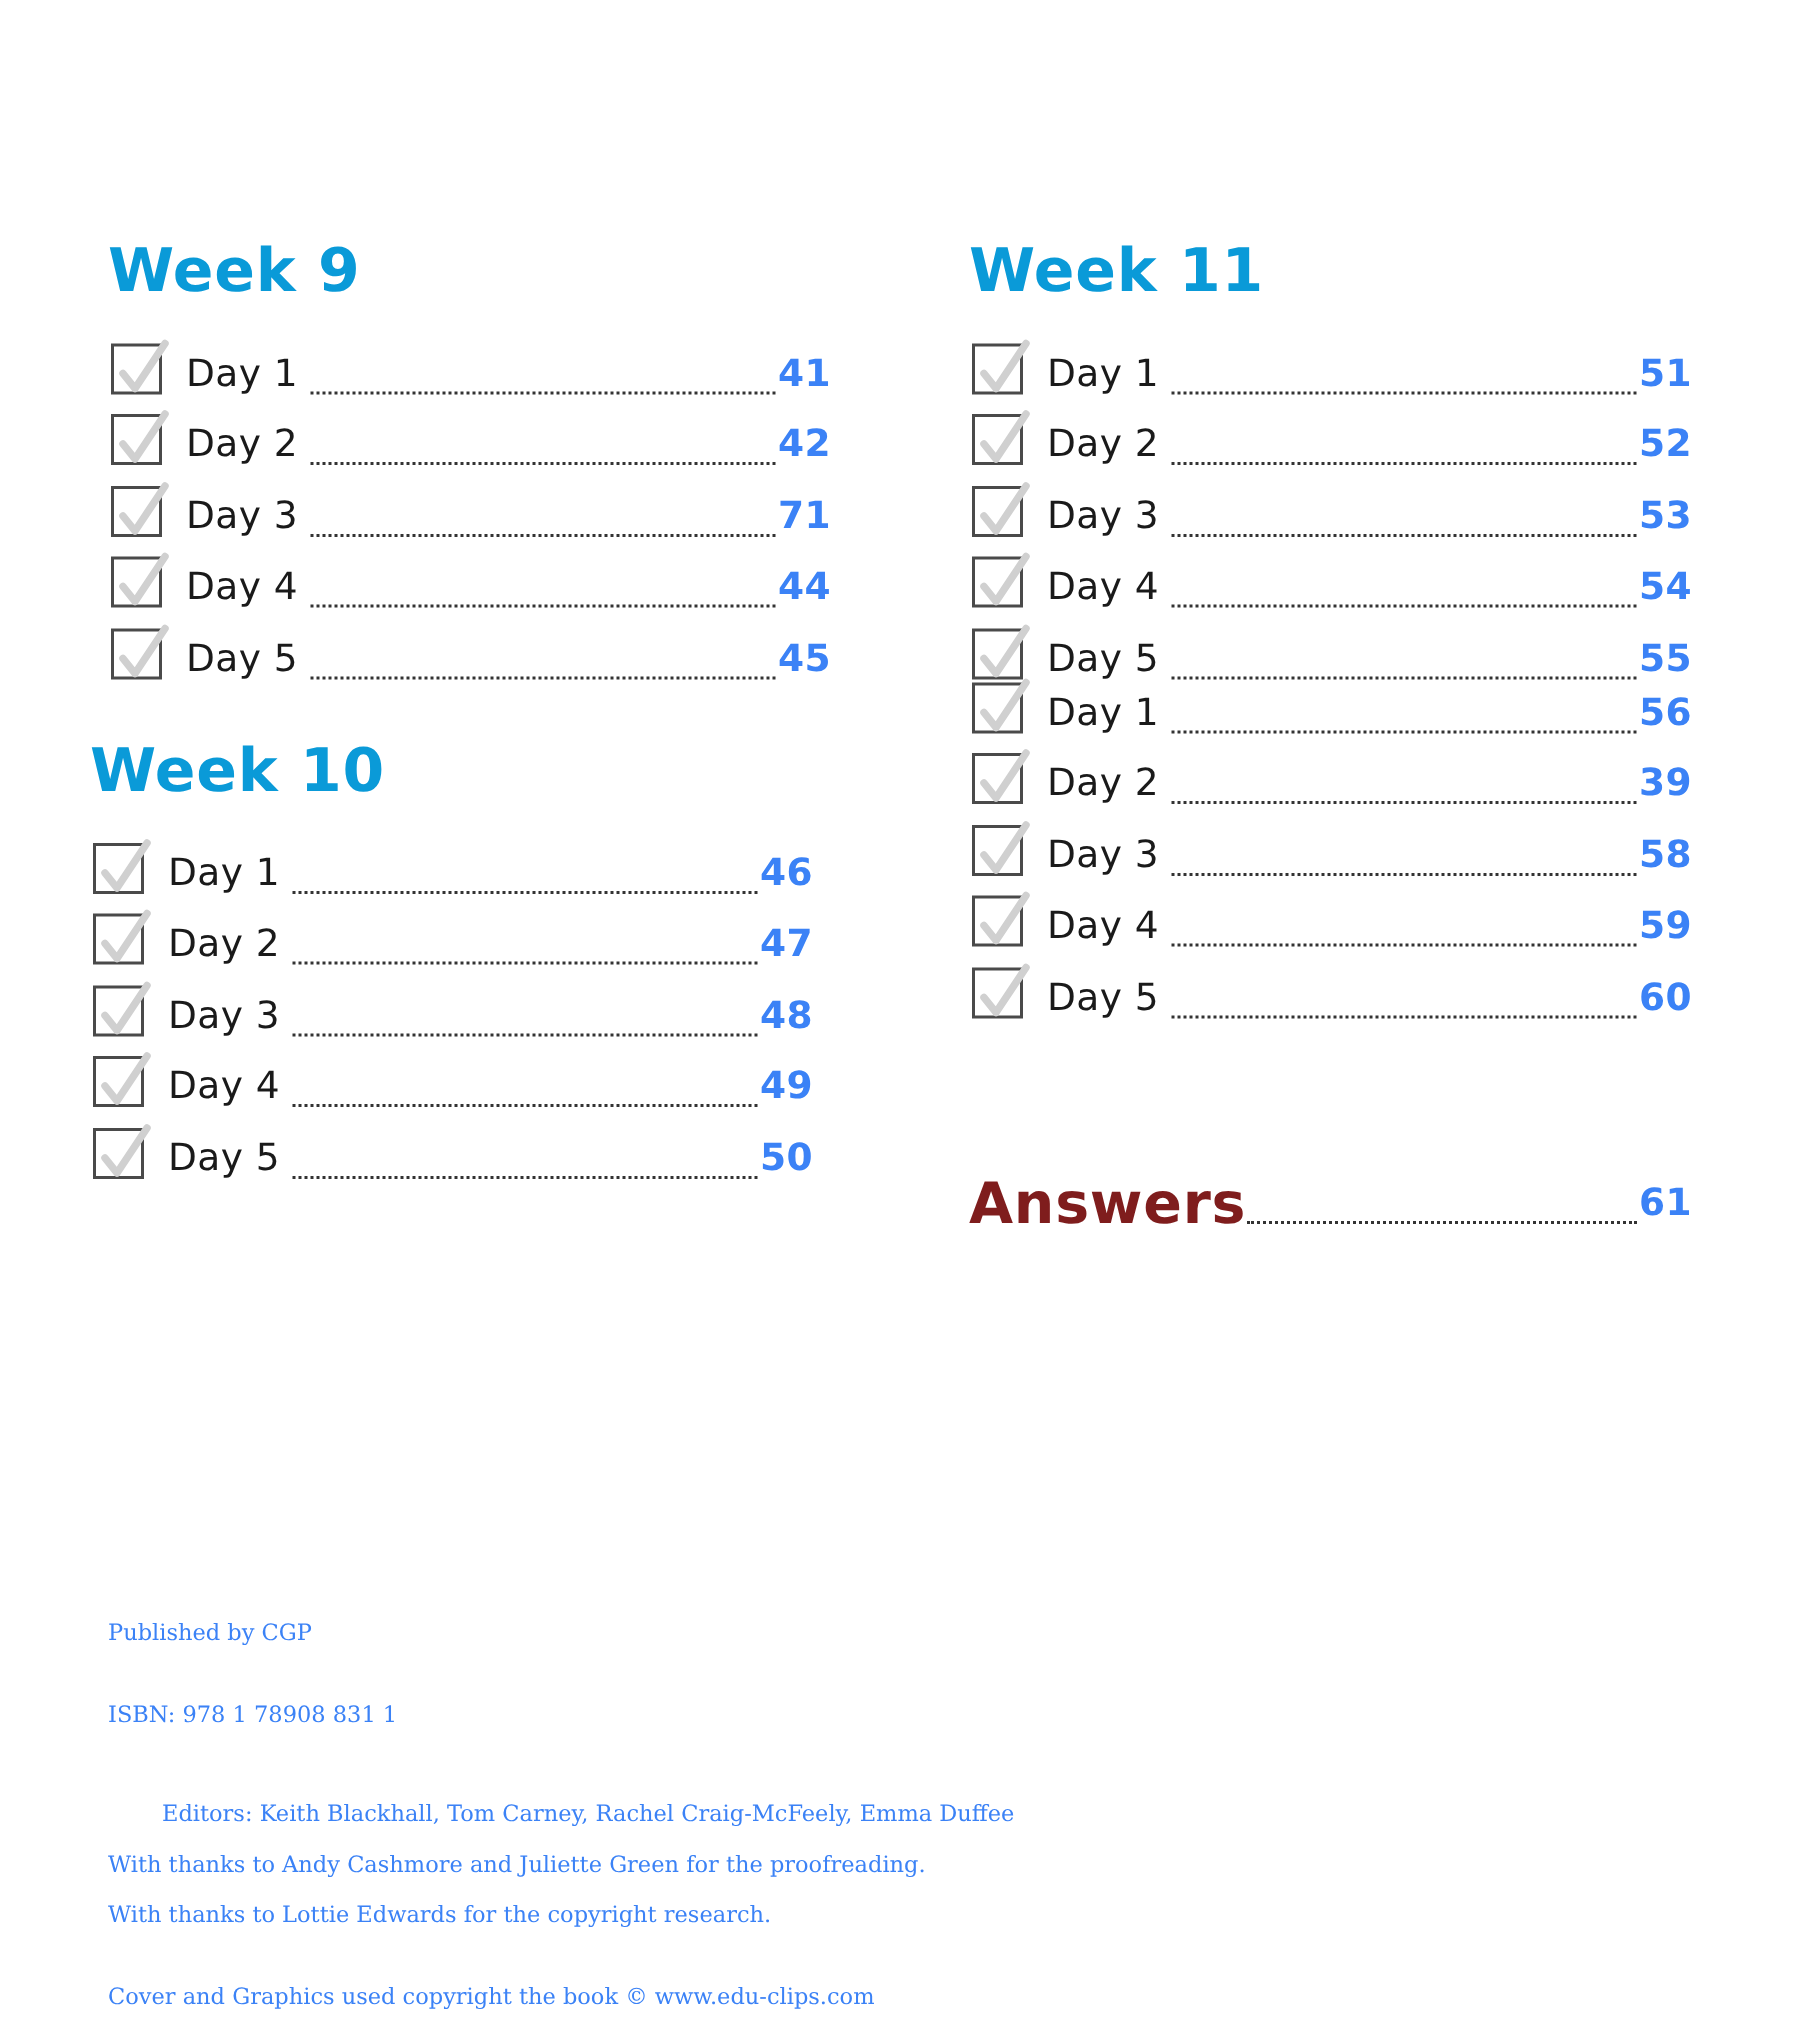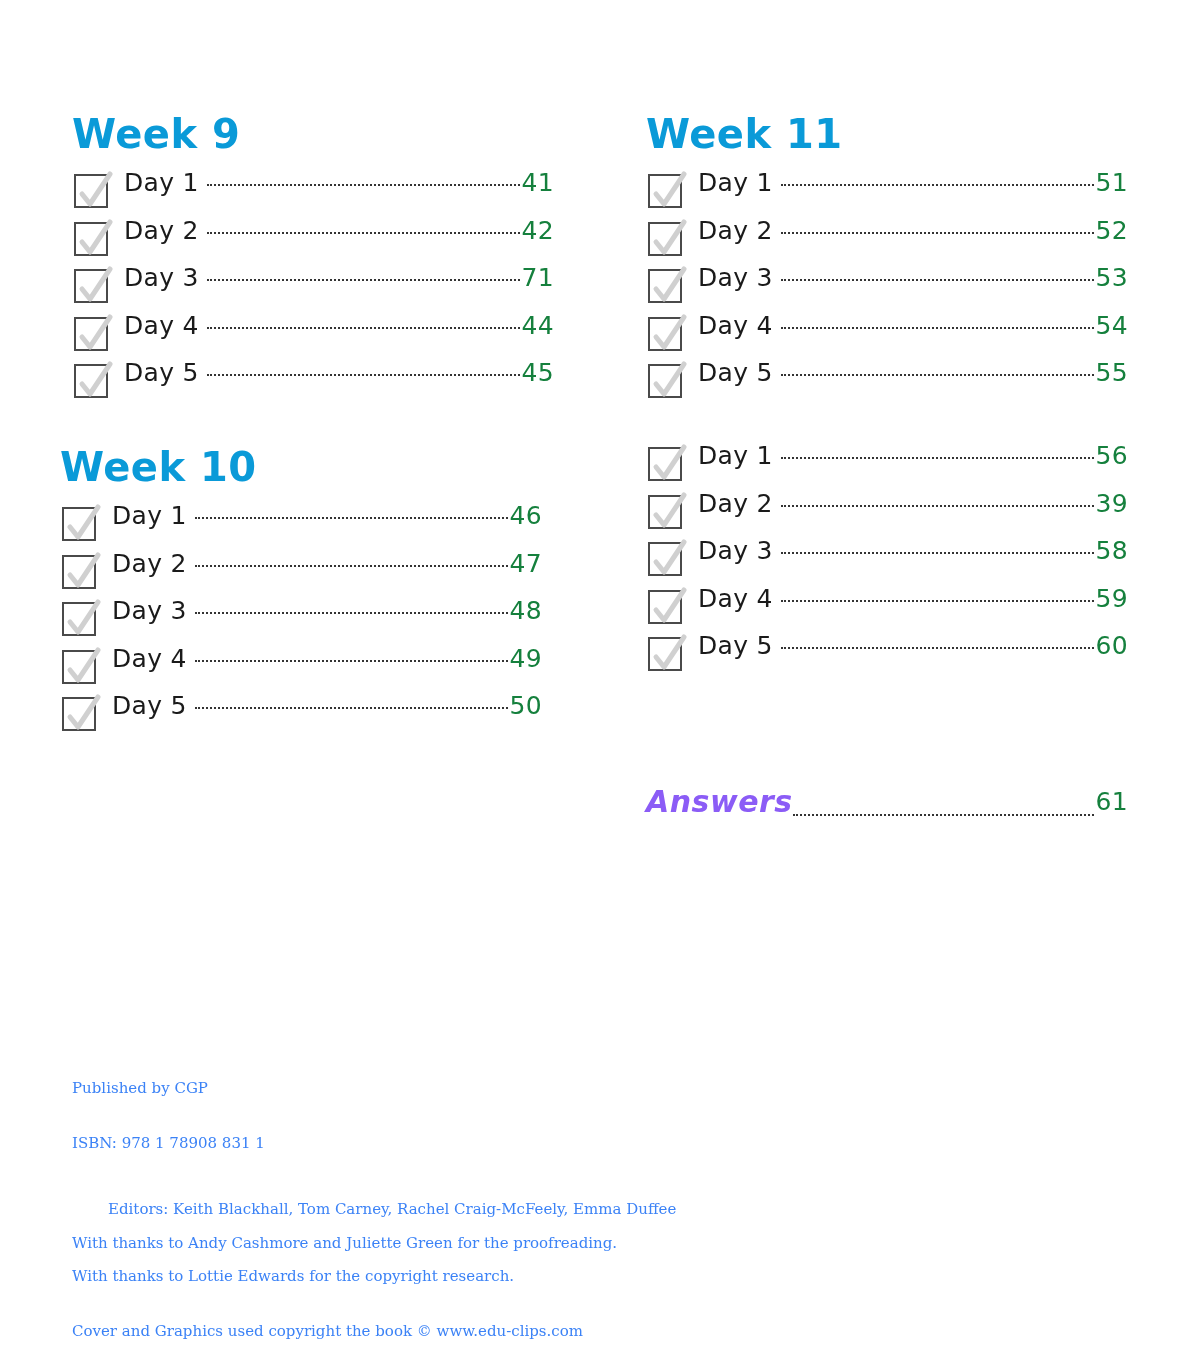--- a/index.html
+++ b/index.html
@@ -16,6 +16,7 @@
     height: 52px;
     line-height: 52px;
     margin-bottom: 8px;
+    margin-top: 47px;
   }
   .day-row {
     display: flex;

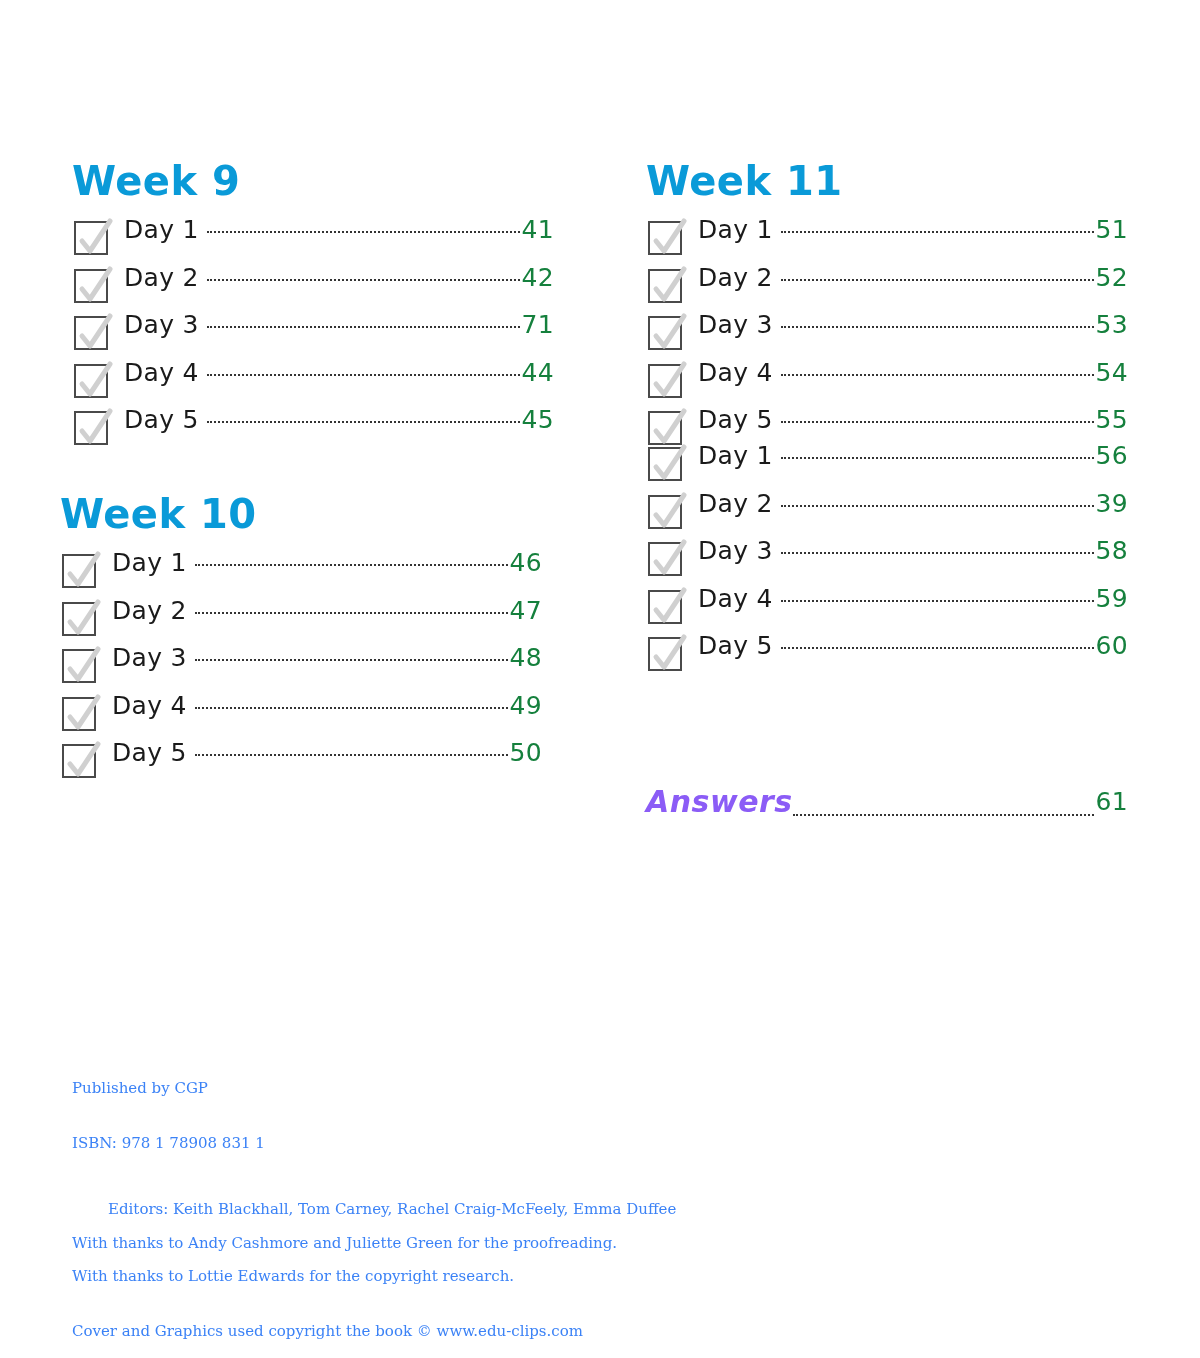--- a/index.html
+++ b/index.html
@@ -20,7 +20,7 @@
   }
   .day-row {
     display: flex;
-    align-items: flex-start;
+    align-items: flex-end;
     height: 47.5px;
   }
   .checkbox {

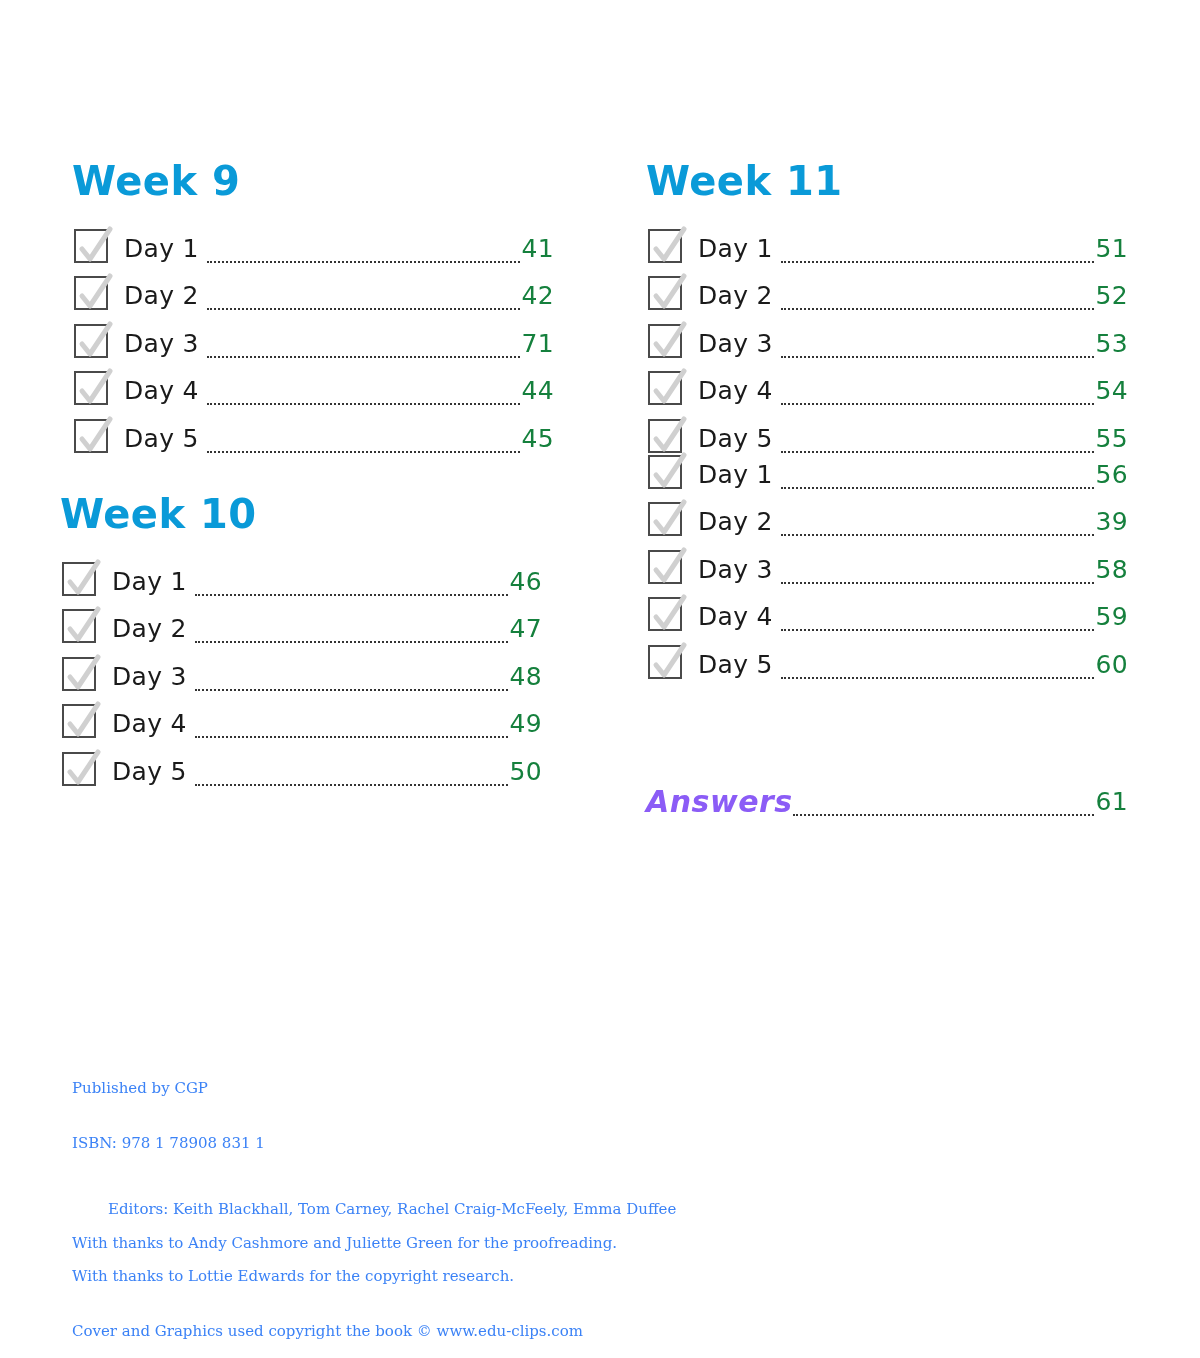--- a/index.html
+++ b/index.html
@@ -50,9 +50,10 @@
   }
   .page-num {
     font-size: 25px;
-    color: #15803d;
+    color: #3b82f6;
     text-align: right;
     letter-spacing: 0.3px;
+    font-weight: bold;
   }
 
   .answers {

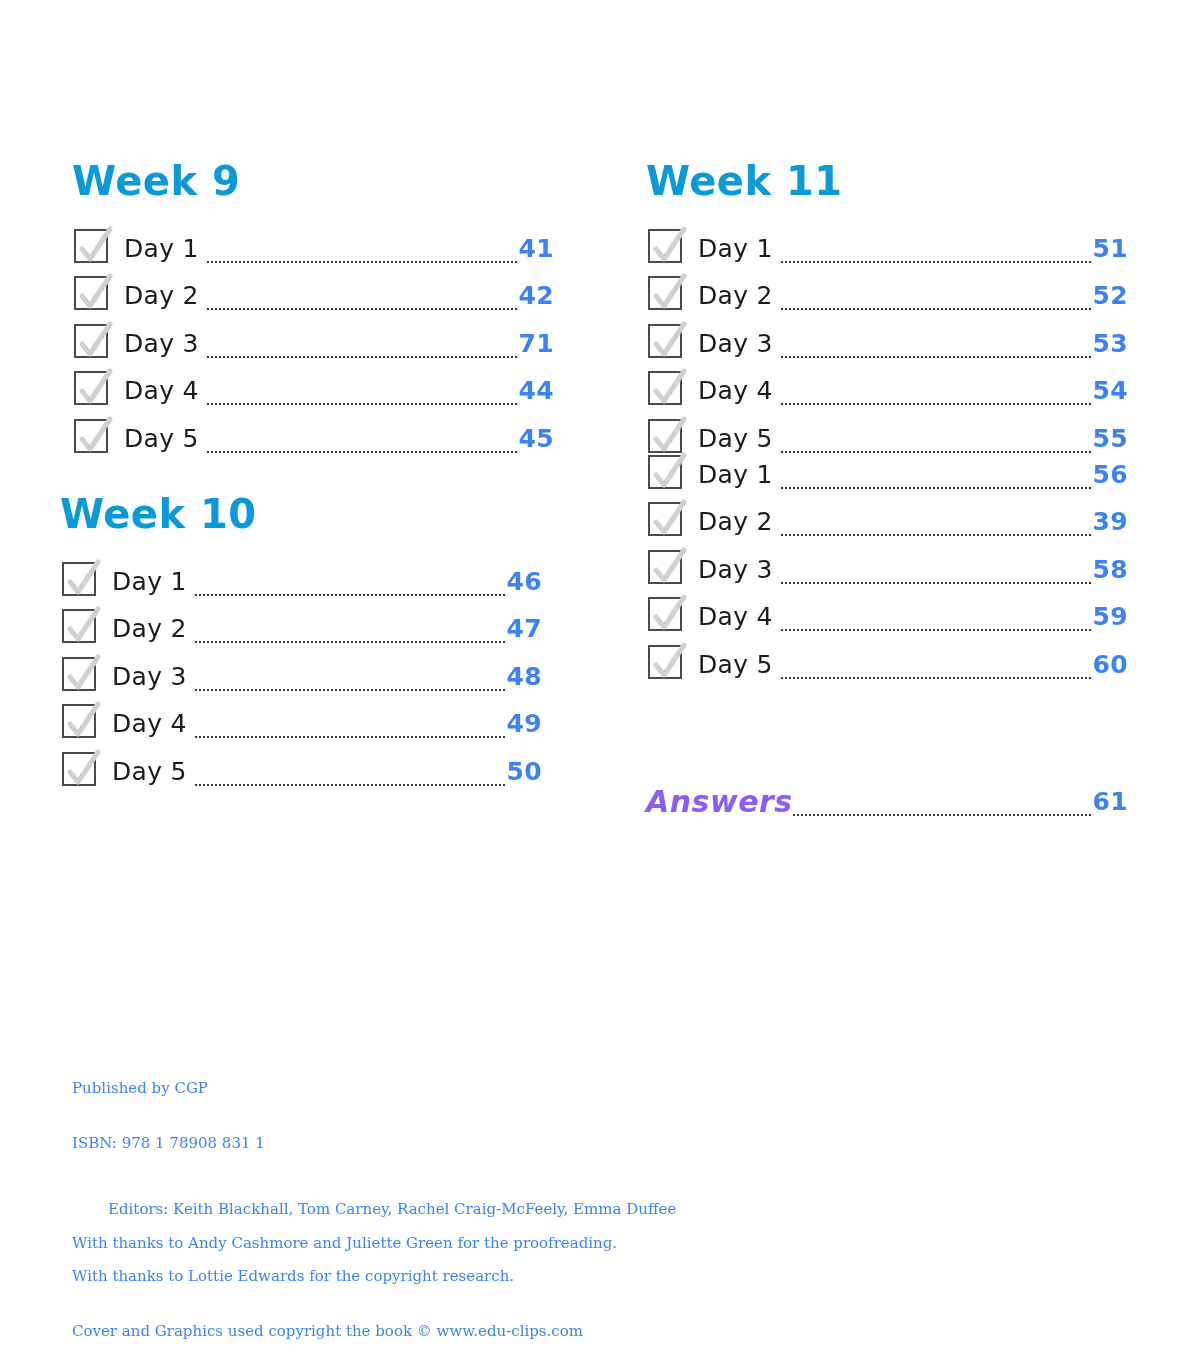--- a/index.html
+++ b/index.html
@@ -66,11 +66,10 @@
   }
   .answers-title {
     font-weight: bold;
-    font-size: 30px;
-    color: #8b5cf6;
+    font-size: 38px;
+    color: #7f1d1d;
     line-height: 48px;
     letter-spacing: 0.5px;
-    font-style: italic;
   }
   .answers .leader { margin-bottom: 10px; margin-top: 0; border-bottom: 2px dotted #333; }
   .answers .page-num { line-height: 48px; }

